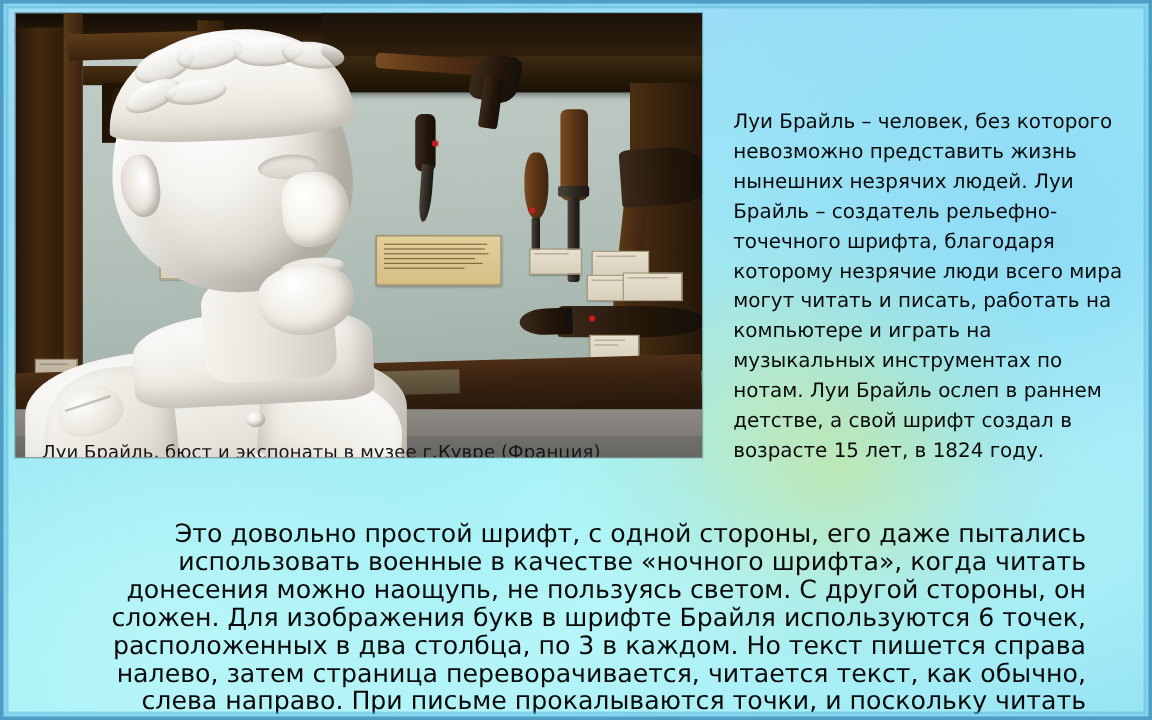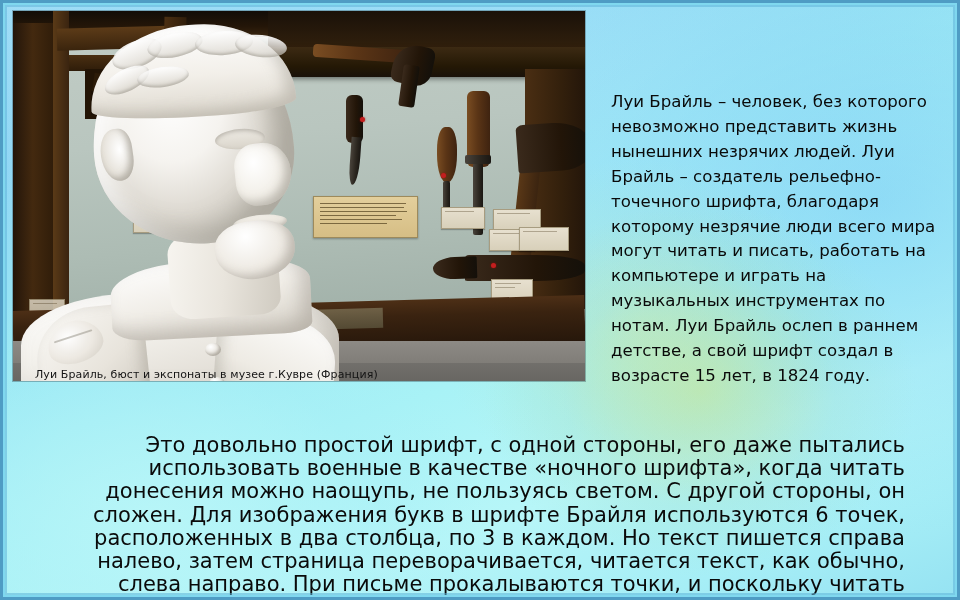--- a/index.html
+++ b/index.html
@@ -168,7 +168,7 @@
 
   .photo-caption{
     position:absolute;left:22px;top:357px;
-    font-family:"DejaVu Sans", sans-serif;font-size:11px;color:#141414;
+    font-family:"DejaVu Sans", sans-serif;font-size:15px;color:#141414;
     letter-spacing:.1px;white-space:nowrap;
   }
 

